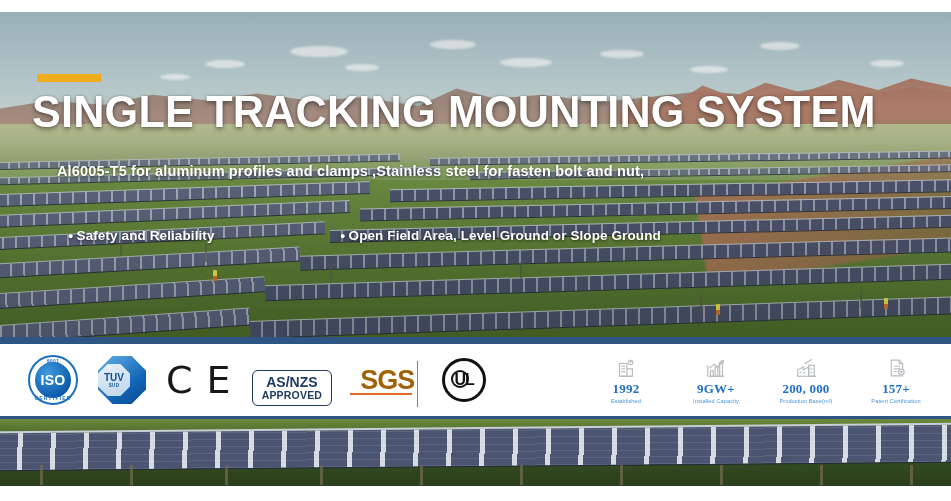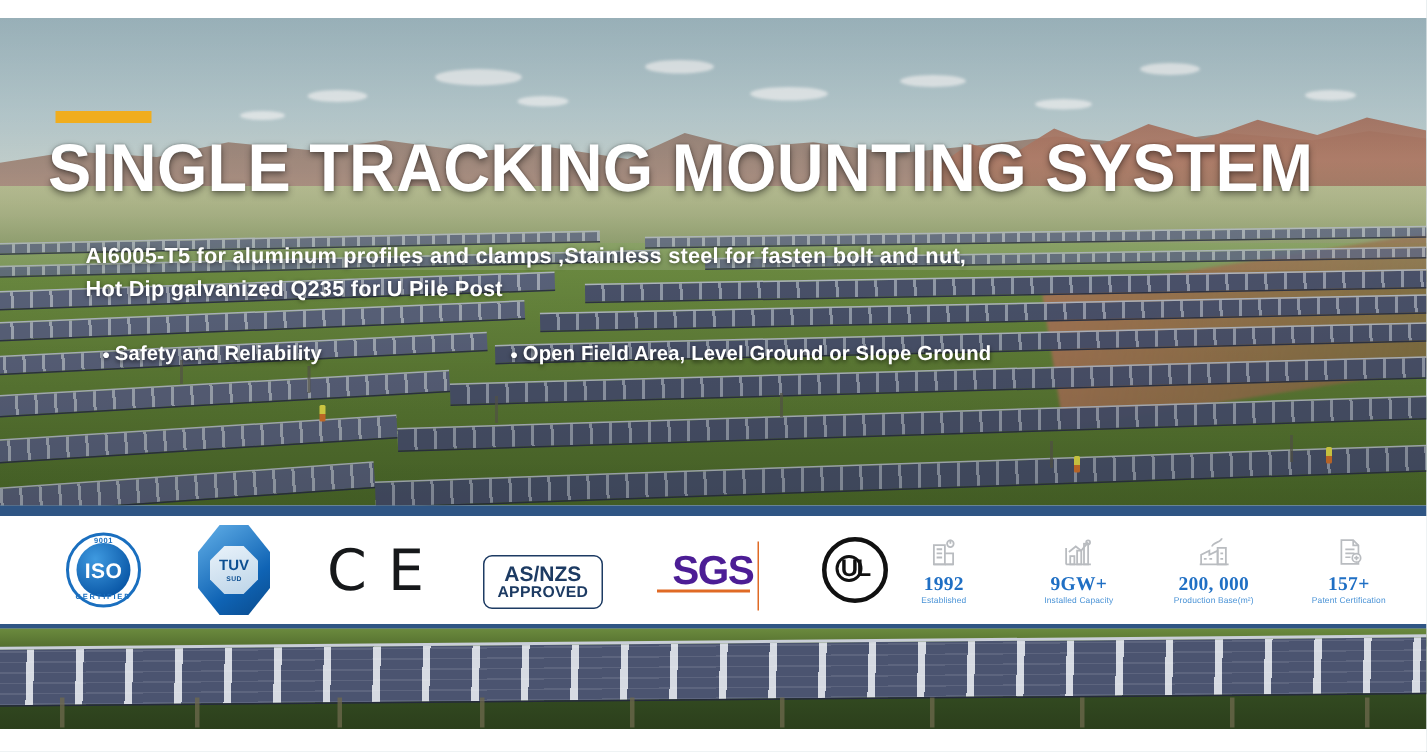--- a/index.html
+++ b/index.html
@@ -391,7 +391,6 @@
 
     <div class="hero-sub">
       <div>Al6005-T5 for aluminum profiles and clamps ,Stainless steel for fasten bolt and nut,</div>
-      <div>Hot Dip galvanized Q235 for U Pile Post</div>
     </div>
 
     <div class="bullets">

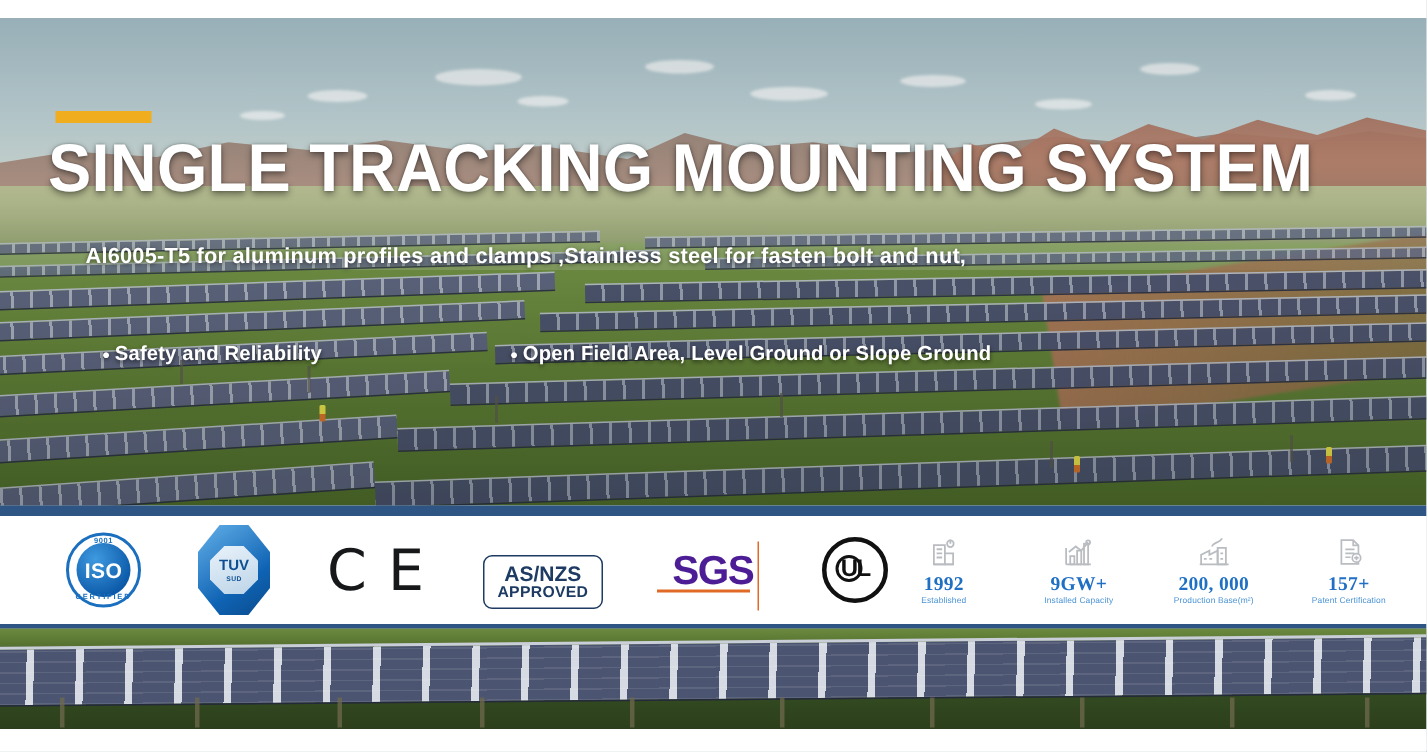--- a/index.html
+++ b/index.html
@@ -168,8 +168,8 @@
   }
   .certs {
     display: flex; align-items: center;
-    padding-left: 44px;
-    gap: 38px;
+    padding-left: 28px;
+    gap: 20px;
     flex: 0 0 auto;
   }
   .cert { display: flex; align-items: center; justify-content: center; }

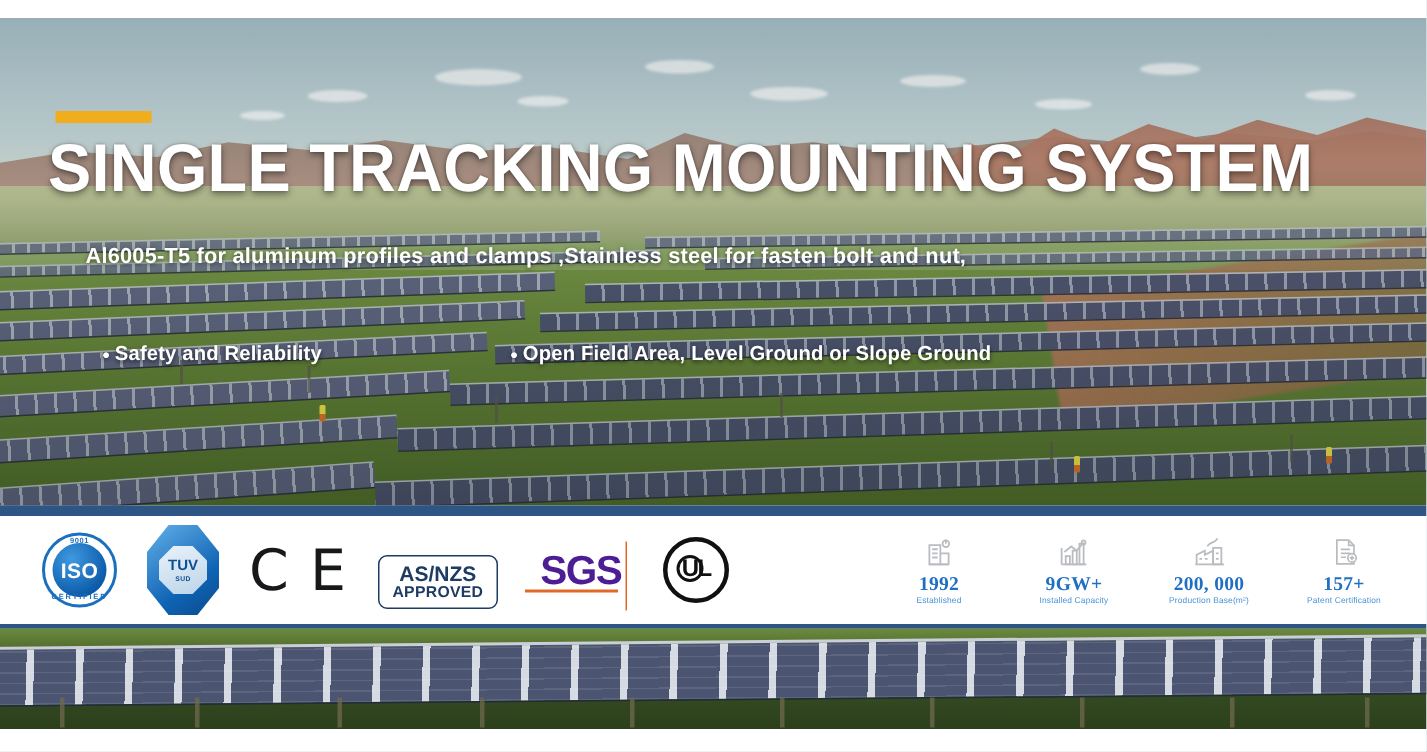--- a/index.html
+++ b/index.html
@@ -200,11 +200,11 @@
 
   
   .tuv-badge {
-    width: 48px; height: 60px;
+    width: 48px; height: 48px;
     background: linear-gradient(145deg, #63b0e8, #0f63b4 65%, #0a4b8c);
     clip-path: polygon(30% 0, 70% 0, 100% 30%, 100% 70%, 70% 100%,
                        30% 100%, 0 70%, 0 30%);
-    display: flex; align-items: center; justify-content: center;
+    display: flex; align-items: center; justify-content: flex-start;
   }
   .tuv-inner {
     width: 32px; height: 32px;

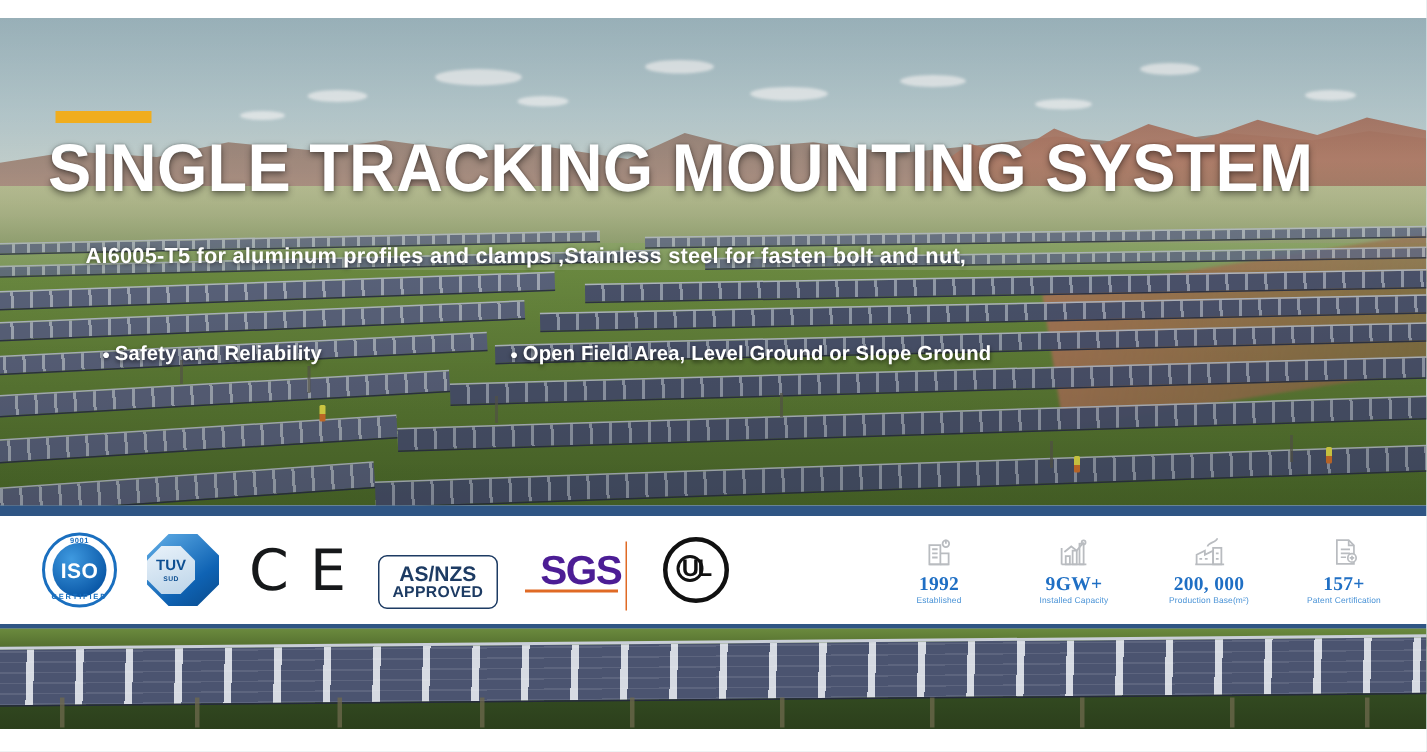--- a/index.html
+++ b/index.html
@@ -235,7 +235,7 @@
   
   .sgs-wrap { position: relative; padding: 4px 8px; }
   .sgs-wrap .sgs-txt {
-    font-size: 27px; font-weight: 700; color: #4c1d95;
+    font-size: 27px; font-weight: 700; color: #a16207;
     letter-spacing: -1px; line-height: 1;
   }
   .sgs-v {

